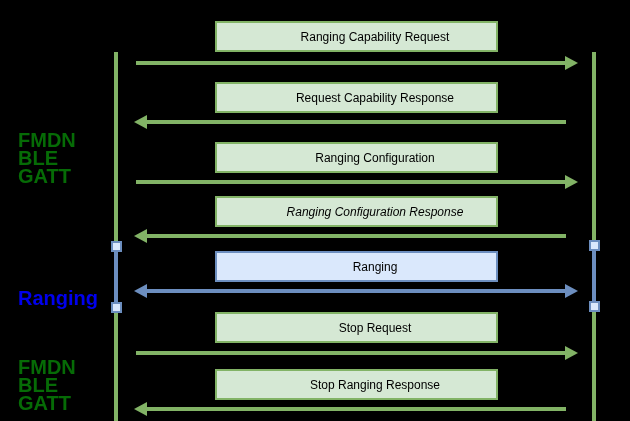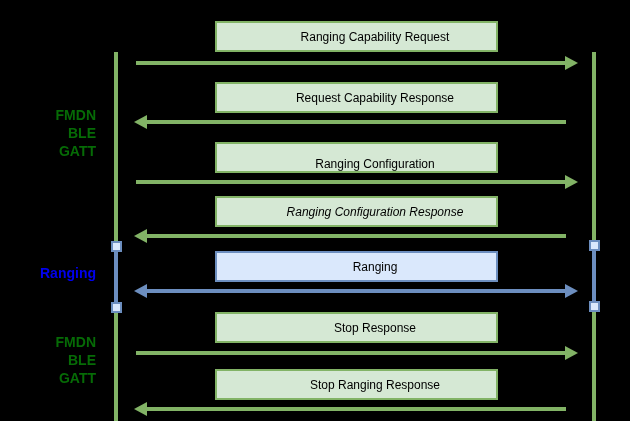--- a/index.html
+++ b/index.html
@@ -92,11 +92,12 @@
     position: absolute;
     left: 18px;
     width: 78px;
-    text-align: right;
+    text-align: left;
     font-weight: bold;
-    font-size: 14px;
+    font-size: 20px;
     line-height: 18px;
     white-space: pre-line;
+    margin-top: 25px;
   }
   .side-label.green { color: #066b06; }
   .side-label.blue  { color: #0000ee; }

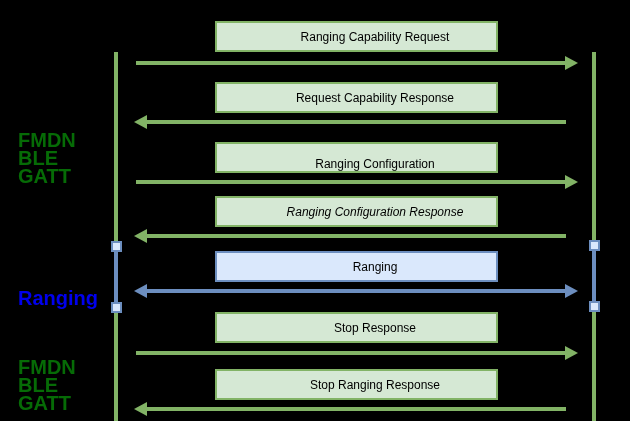--- a/index.html
+++ b/index.html
@@ -141,7 +141,7 @@
     <div class="head left"></div>
   </div>
 
-  <div class="msg-box green" style="top:142px;align-items:flex-end;">
+  <div class="msg-box green" style="top:142px;">
     <span>Ranging Configuration</span>
   </div>
   <div class="arrow green dir-right" style="top:175px;">

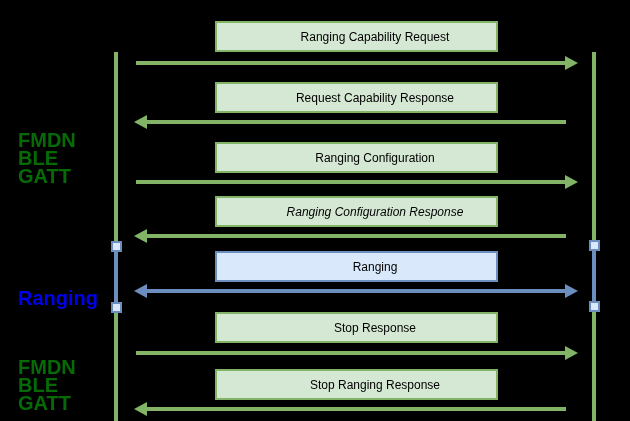--- a/index.html
+++ b/index.html
@@ -167,7 +167,7 @@
   </div>
 
   <div class="msg-box green" style="top:312px;">
-    <span>Stop Response</span>
+    <span>Stop Request</span>
   </div>
   <div class="arrow green dir-right" style="top:346px;">
     <div class="line"></div>

